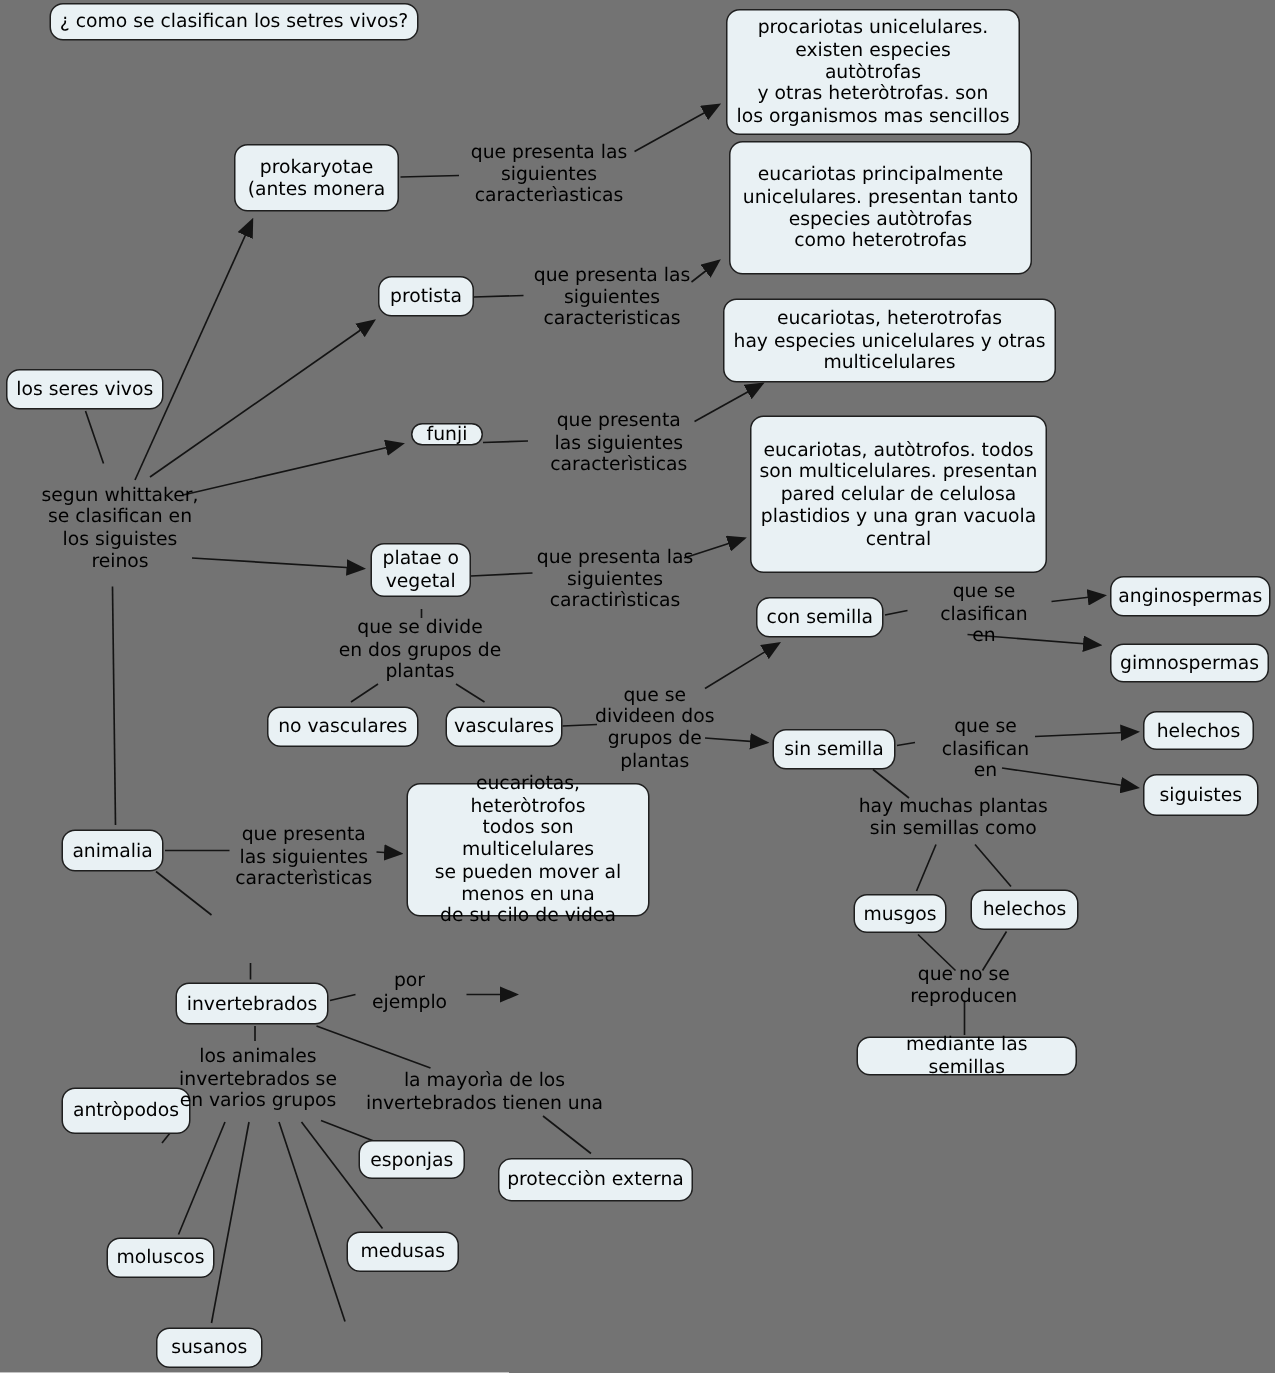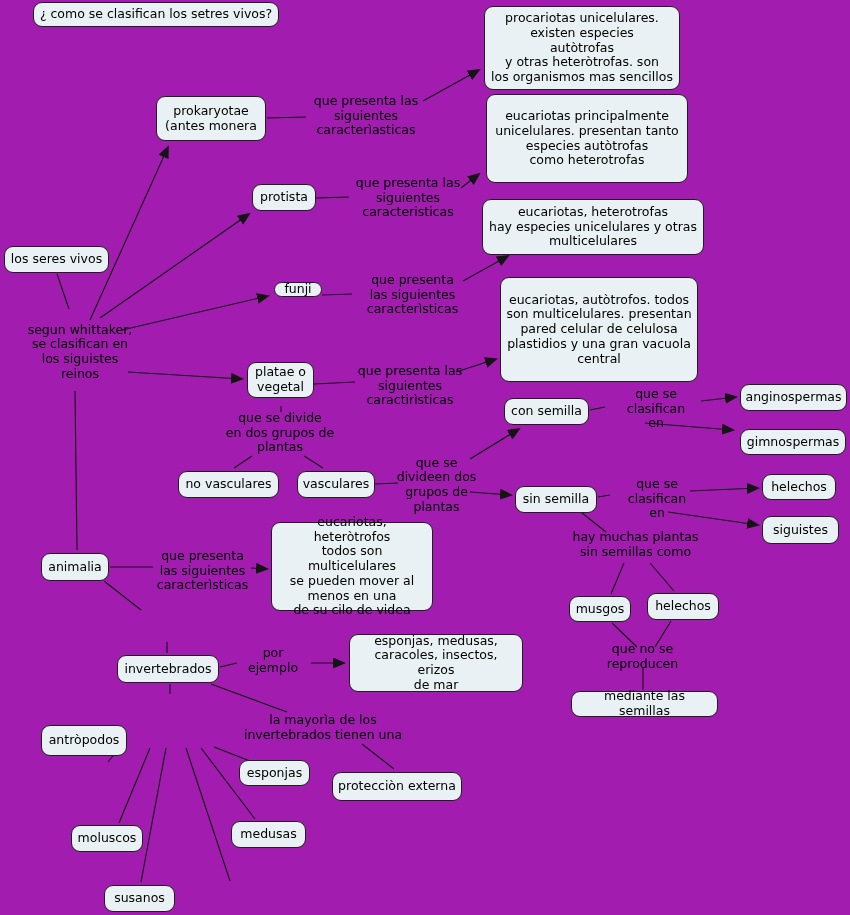--- a/index.html
+++ b/index.html
@@ -4,7 +4,7 @@
 <style>
   html,body{margin:0;padding:0;background:#ffffff;}
   #canvas{
-    position:relative;width:850px;height:915px;background:#a21caf;overflow:hidden;
+    position:relative;width:850px;height:915px;background:#737373;overflow:hidden;
     font-family:"DejaVu Sans","Liberation Sans",sans-serif;
   }
   #wires{position:absolute;left:0;top:0;width:850px;height:915px;}

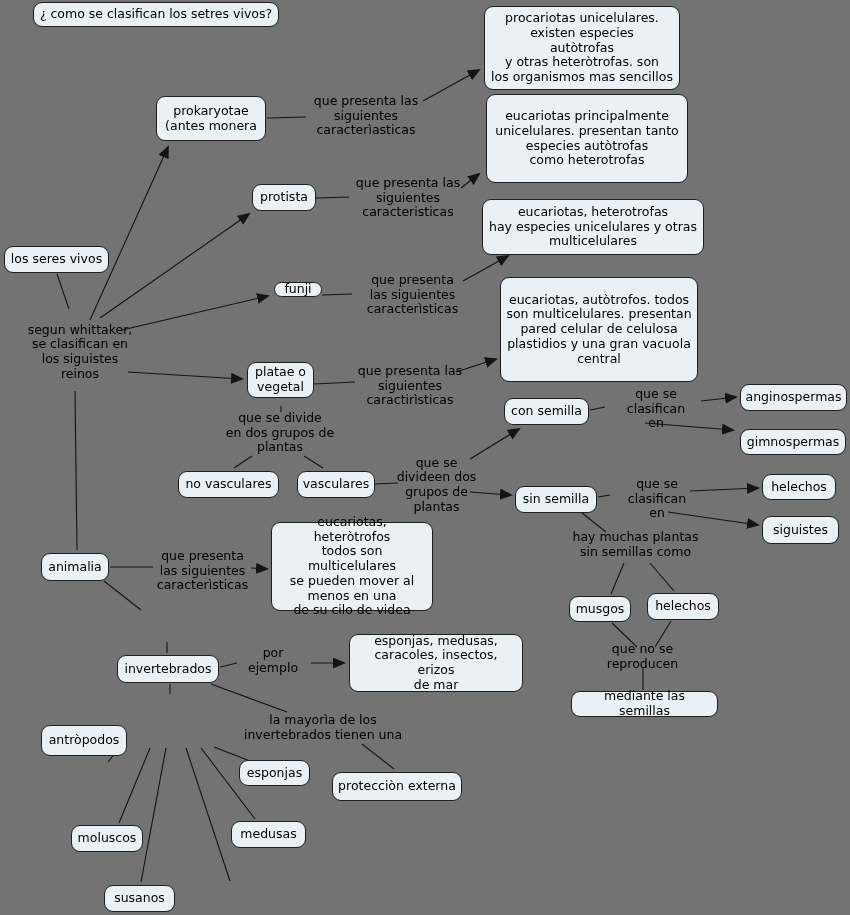--- a/index.html
+++ b/index.html
@@ -128,9 +128,6 @@
   <div class="node" style="left:647px;top:593px;width:72px;height:27px">helechos</div>
   <div class="node" style="left:571px;top:691px;width:147px;height:26px">mediante las semillas</div>
   <div class="node" style="left:117px;top:655px;width:102px;height:28px">invertebrados</div>
-  <div class="node" style="left:349px;top:634px;width:174px;height:58px">esponjas, medusas,
-caracoles, insectos, erizos
-de mar</div>
   <div class="node" style="left:41px;top:725px;width:86px;height:31px">antròpodos</div>
   <div class="node" style="left:239px;top:760px;width:71px;height:26px">esponjas</div>
   <div class="node" style="left:332px;top:772px;width:130px;height:29px">protecciòn externa</div>

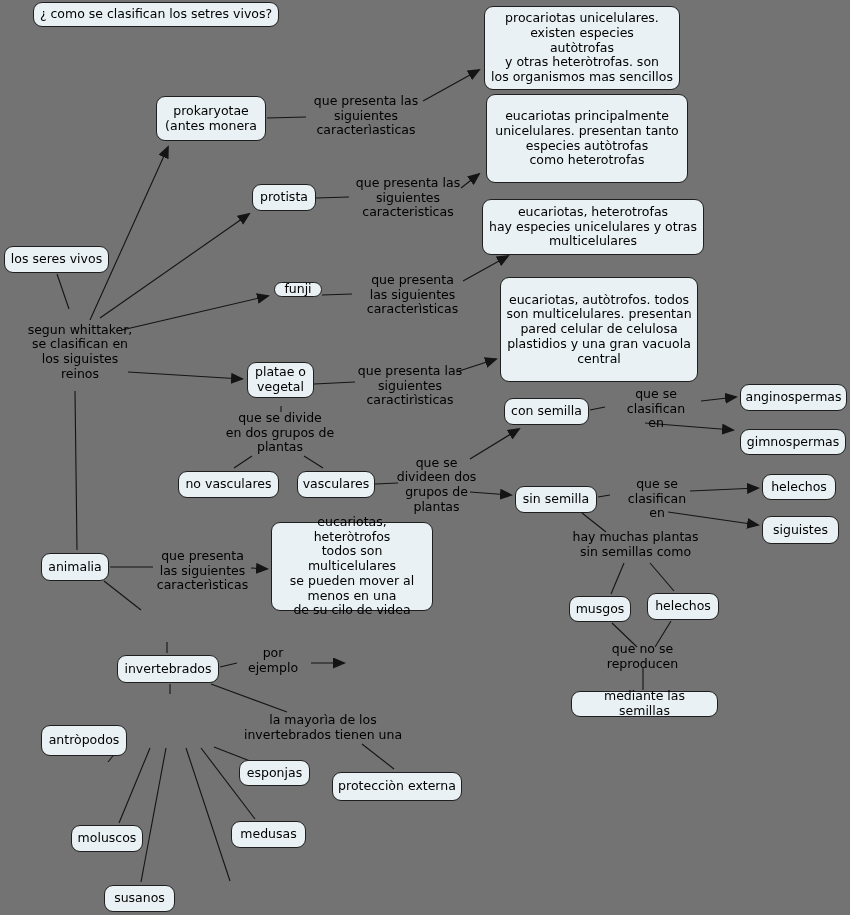--- a/index.html
+++ b/index.html
@@ -168,6 +168,9 @@
 las siguientes
 caracterìsticas</div>
   <div class="edge-label" style="left:236px;top:652px;width:74px;height:17px">por ejemplo</div>
+  <div class="edge-label" style="left:117px;top:694px;width:110px;height:50px">los animales
+invertebrados se
+en varios grupos</div>
   <div class="edge-label" style="left:242px;top:711px;width:162px;height:33px">la mayorìa de los
 invertebrados tienen una</div>
   <div class="edge-label" style="left:575px;top:648px;width:135px;height:17px">que no se reproducen</div>

